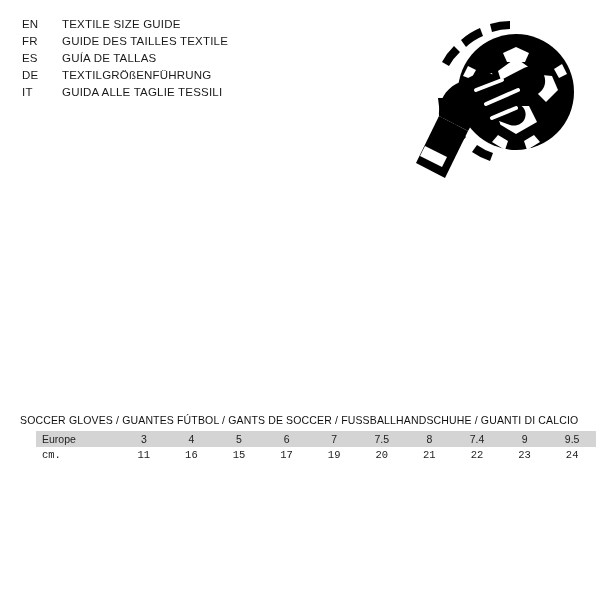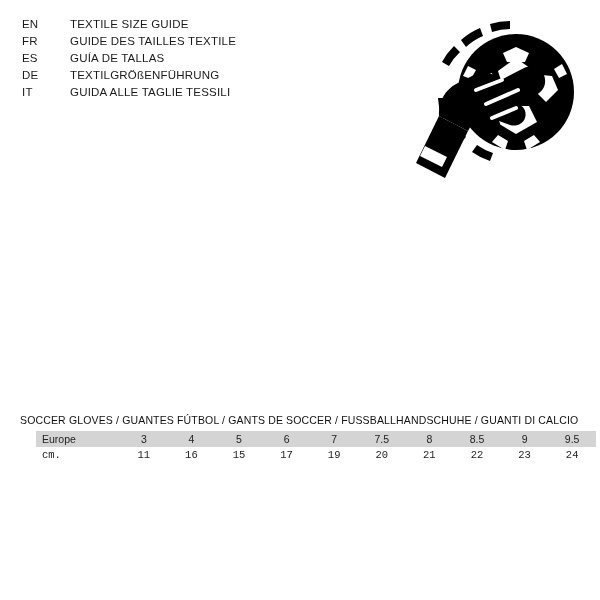--- a/index.html
+++ b/index.html
@@ -40,7 +40,6 @@
     font-size: 11.5px;
     letter-spacing: 0.2px;
     color: #1a1a1a;
-    margin-left: 8px;
   }
 
   

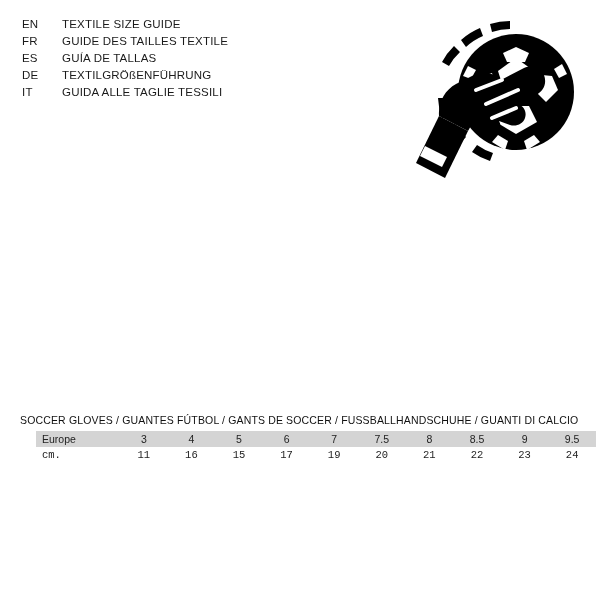--- a/index.html
+++ b/index.html
@@ -187,7 +187,7 @@
         <td>7</td>
         <td>7.5</td>
         <td>8</td>
-        <td>8.5</td>
+        <td>7.4</td>
         <td>9</td>
         <td>9.5</td>
       </tr>

